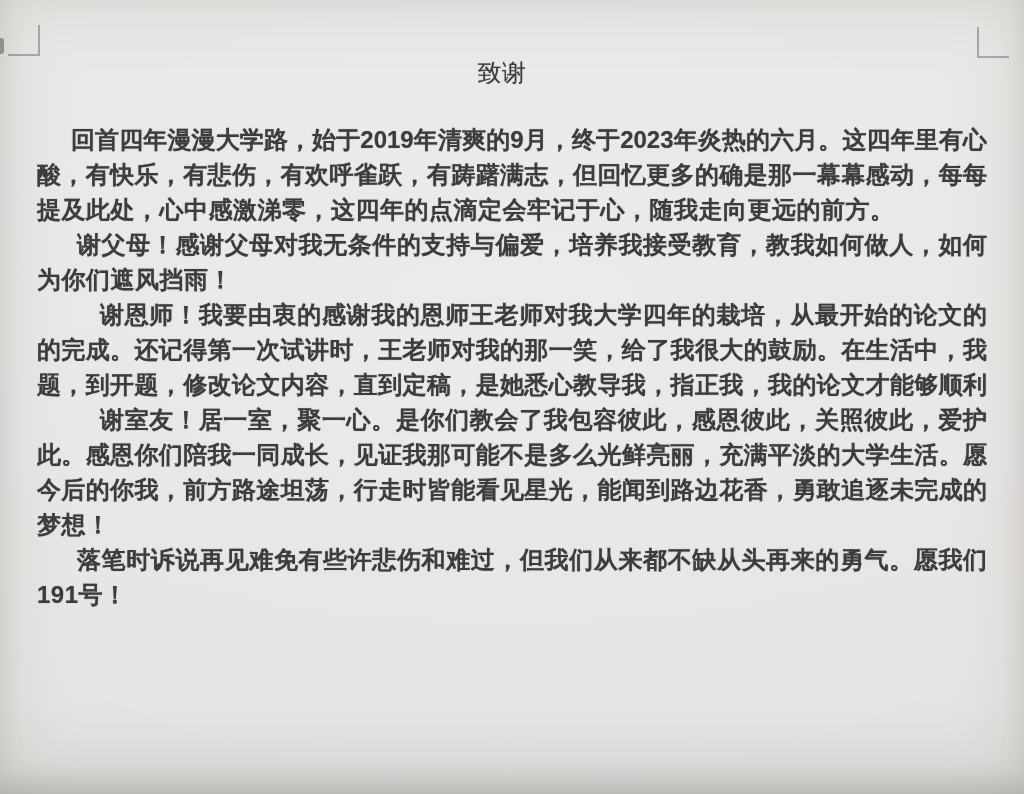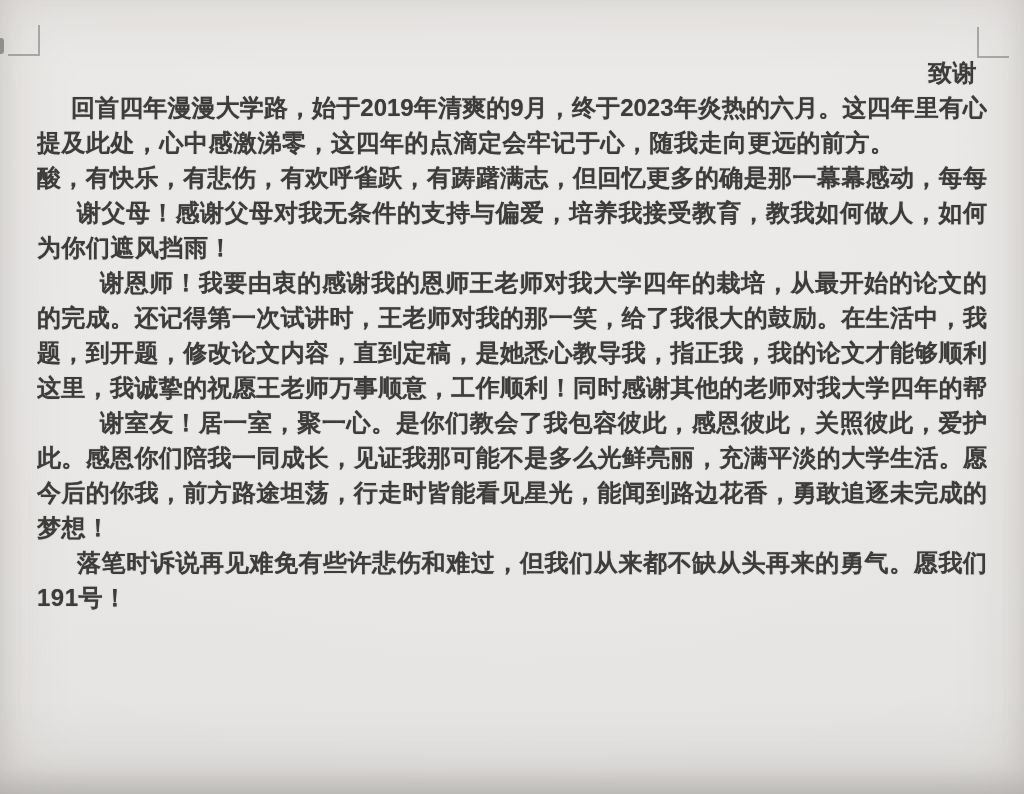--- a/index.html
+++ b/index.html
@@ -67,8 +67,8 @@
   }
   .title {
     height: 35px;
-    text-align: right;
-    font-weight: 700;
+    text-align: center;
+    font-weight: 400;
     transform: translateX(-10px);
   }
   .line {

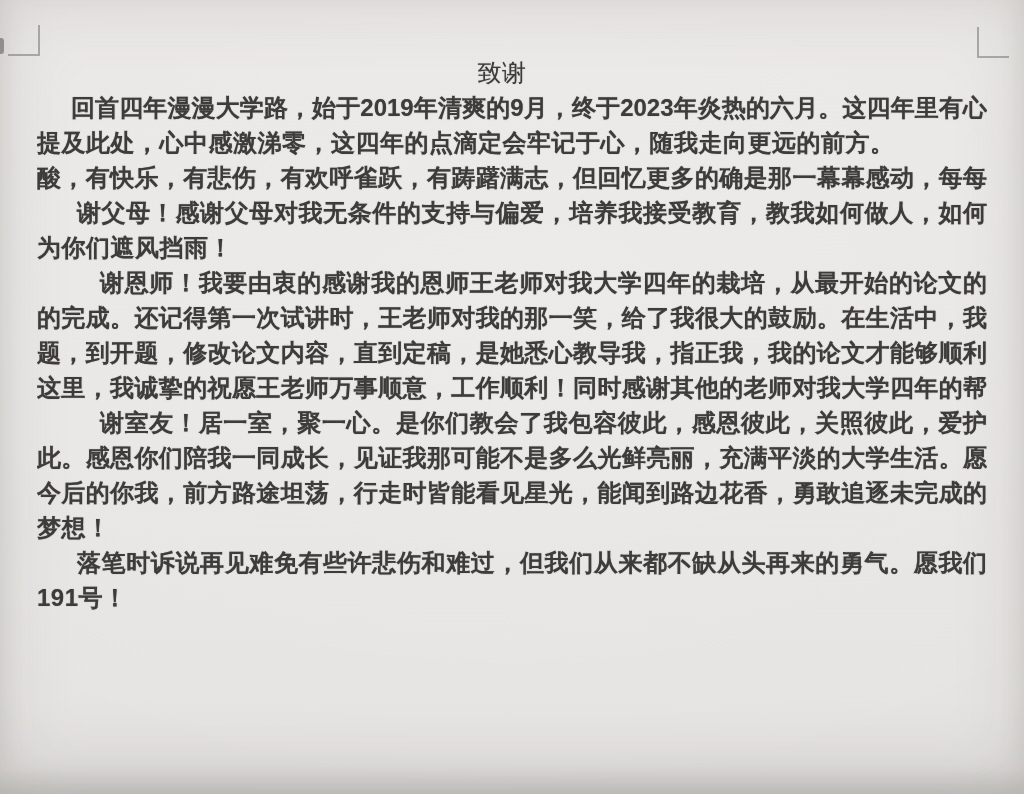--- a/index.html
+++ b/index.html
@@ -92,7 +92,7 @@
   <div class="doc">
     <div class="title">致谢</div>
     <div class="body">
-        <div class="line just" style="text-indent: 34px;">回首四年漫漫大学路，始于2019年清爽的9月，终于2023年炎热的六月。这四年里有心</div>
+        <div class="line just" style="text-indent: 34px; margin-top: 32px;">回首四年漫漫大学路，始于2019年清爽的9月，终于2023年炎热的六月。这四年里有心</div>
         <div class="line">提及此处，心中感激涕零，这四年的点滴定会牢记于心，随我走向更远的前方。</div>
         <div class="line just">酸，有快乐，有悲伤，有欢呼雀跃，有踌躇满志，但回忆更多的确是那一幕幕感动，每每</div>
         <div class="line just" style="text-indent: 40px;">谢父母！感谢父母对我无条件的支持与偏爱，培养我接受教育，教我如何做人，如何处</div>

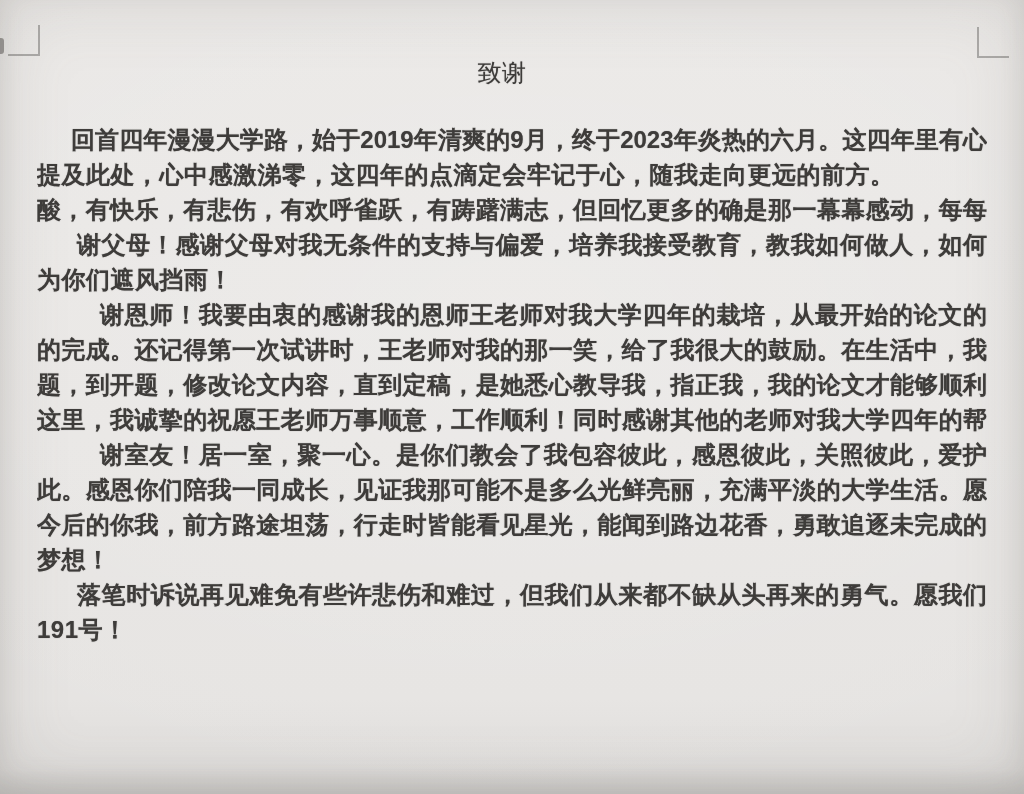--- a/index.html
+++ b/index.html
@@ -93,8 +93,8 @@
     <div class="title">致谢</div>
     <div class="body">
         <div class="line just" style="text-indent: 34px; margin-top: 32px;">回首四年漫漫大学路，始于2019年清爽的9月，终于2023年炎热的六月。这四年里有心</div>
+        <div class="line just">酸，有快乐，有悲伤，有欢呼雀跃，有踌躇满志，但回忆更多的确是那一幕幕感动，每每</div>
         <div class="line">提及此处，心中感激涕零，这四年的点滴定会牢记于心，随我走向更远的前方。</div>
-        <div class="line just">酸，有快乐，有悲伤，有欢呼雀跃，有踌躇满志，但回忆更多的确是那一幕幕感动，每每</div>
         <div class="line just" style="text-indent: 40px;">谢父母！感谢父母对我无条件的支持与偏爱，培养我接受教育，教我如何做人，如何处</div>
         <div class="line">为你们遮风挡雨！</div>
         <div class="line just" style="text-indent: 63px;">谢恩师！我要由衷的感谢我的恩师王老师对我大学四年的栽培，从最开始的论文的选</div>

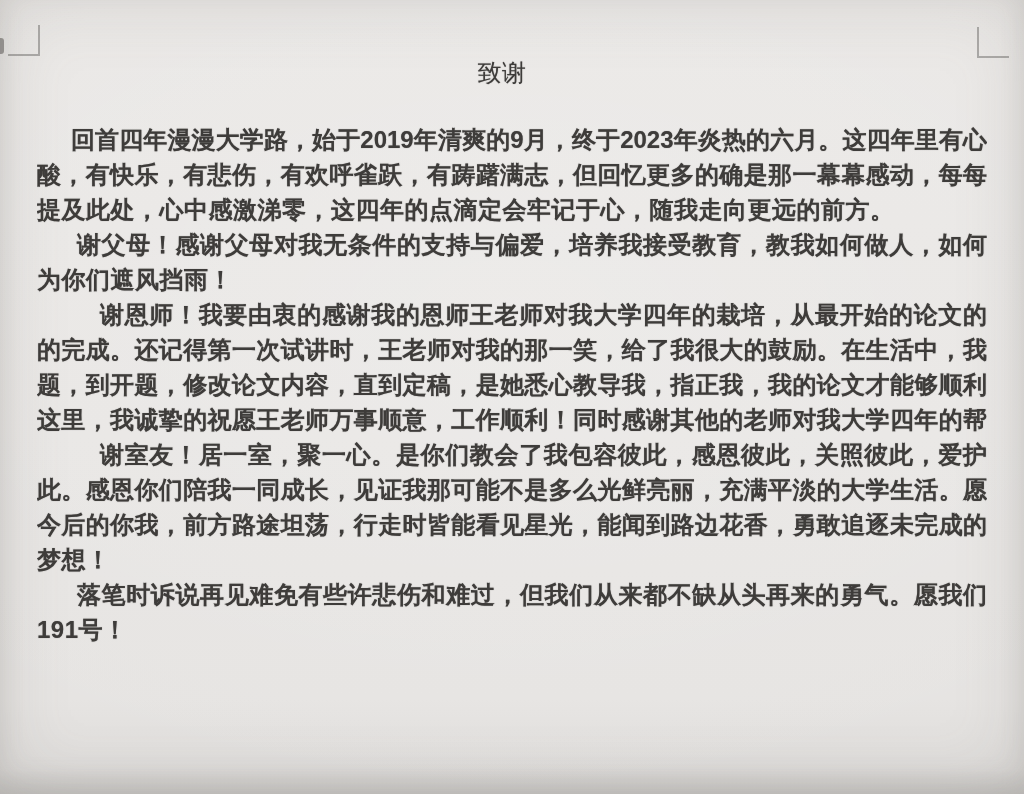--- a/index.html
+++ b/index.html
@@ -100,7 +100,6 @@
         <div class="line just" style="text-indent: 63px;">谢恩师！我要由衷的感谢我的恩师王老师对我大学四年的栽培，从最开始的论文的选</div>
         <div class="line just">的完成。还记得第一次试讲时，王老师对我的那一笑，给了我很大的鼓励。在生活中，我</div>
         <div class="line just">题，到开题，修改论文内容，直到定稿，是她悉心教导我，指正我，我的论文才能够顺利</div>
-        <div class="line just">这里，我诚挚的祝愿王老师万事顺意，工作顺利！同时感谢其他的老师对我大学四年的帮</div>
         <div class="line just" style="text-indent: 63px;">谢室友！居一室，聚一心。是你们教会了我包容彼此，感恩彼此，关照彼此，爱护彼</div>
         <div class="line just">此。感恩你们陪我一同成长，见证我那可能不是多么光鲜亮丽，充满平淡的大学生活。愿</div>
         <div class="line just">今后的你我，前方路途坦荡，行走时皆能看见星光，能闻到路边花香，勇敢追逐未完成的</div>

